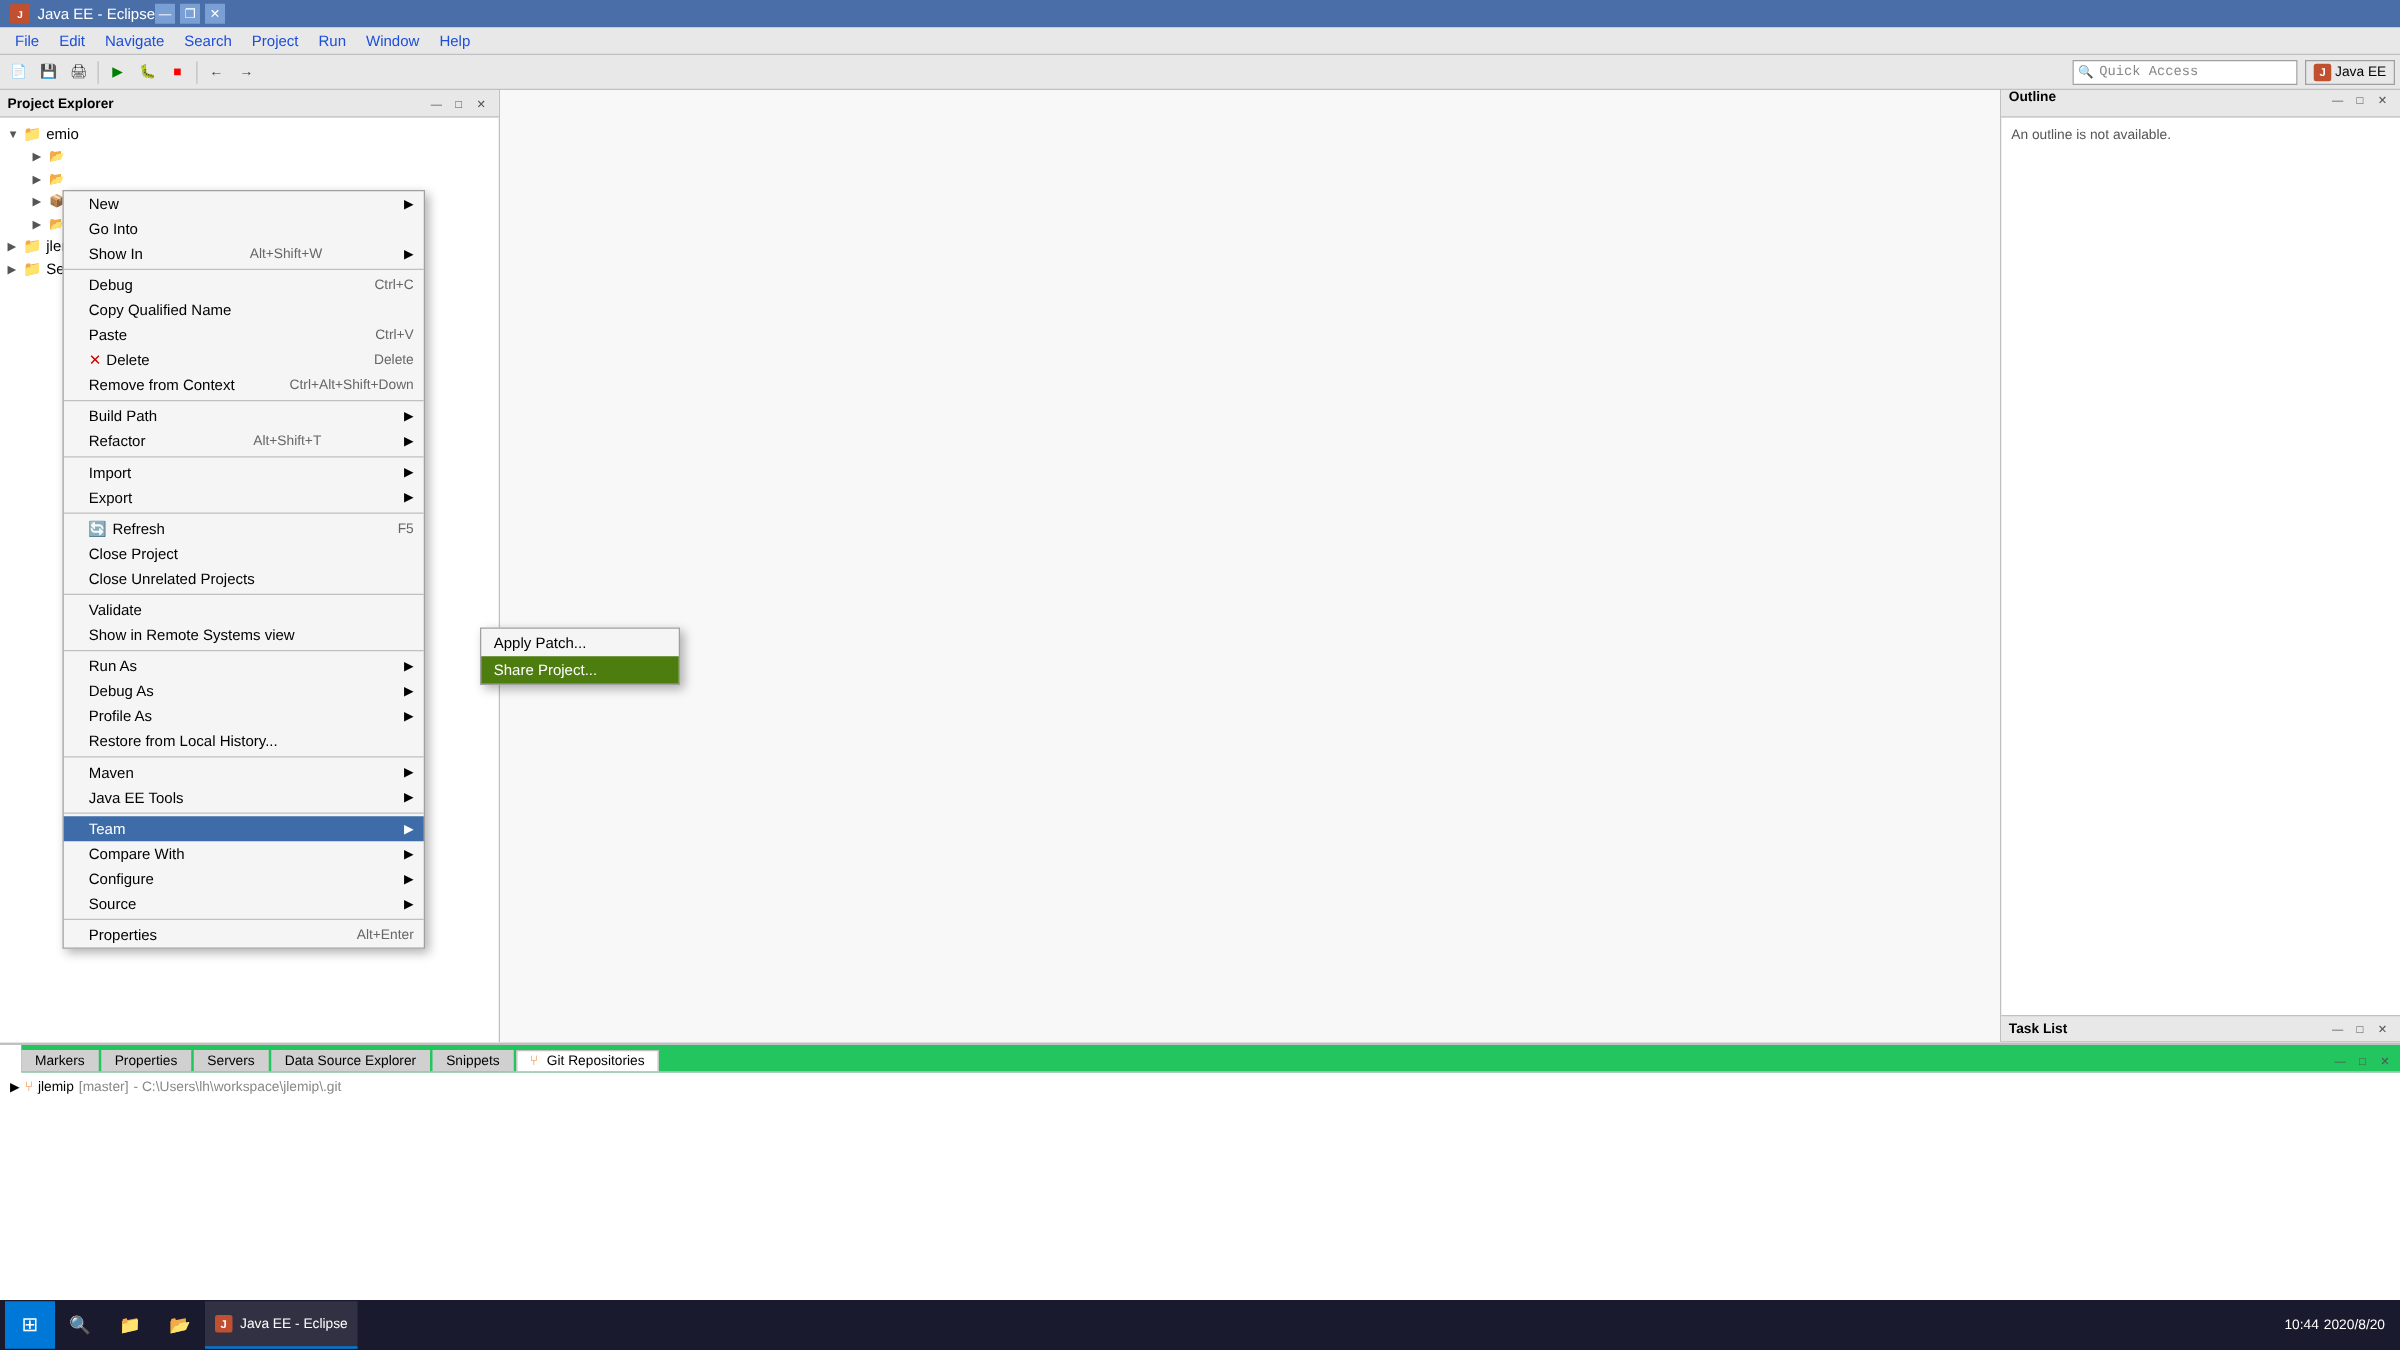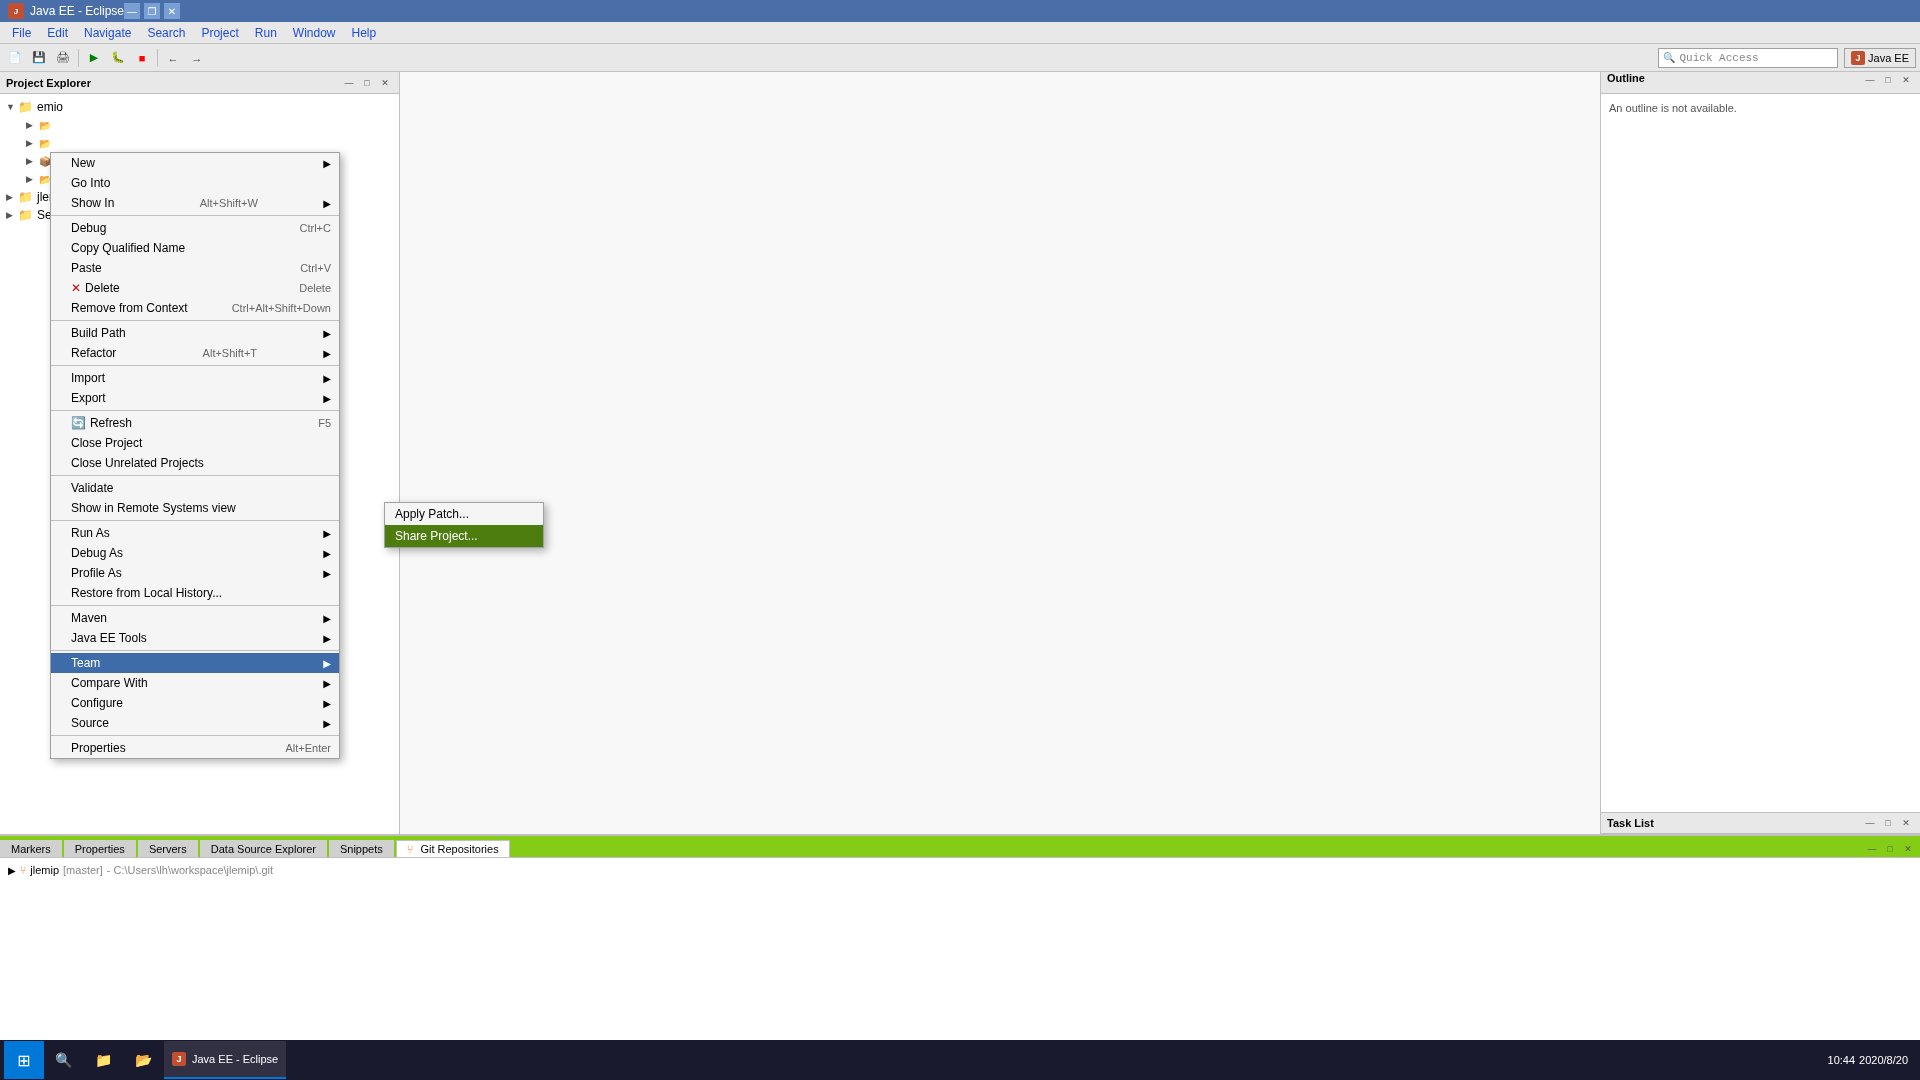--- a/index.html
+++ b/index.html
@@ -209,9 +209,9 @@
     }
     #bottom-tabs {
       height: 22px;
-      background: #84cc16;
+      background: #22c55e;
       border-bottom: 1px solid #c0c0c0;
-      display: flex; align-items: flex-end;
+      display: flex; align-items: flex-end; margin-left: 17px;
     }
     .bottom-tab {
       padding: 2px 10px;

